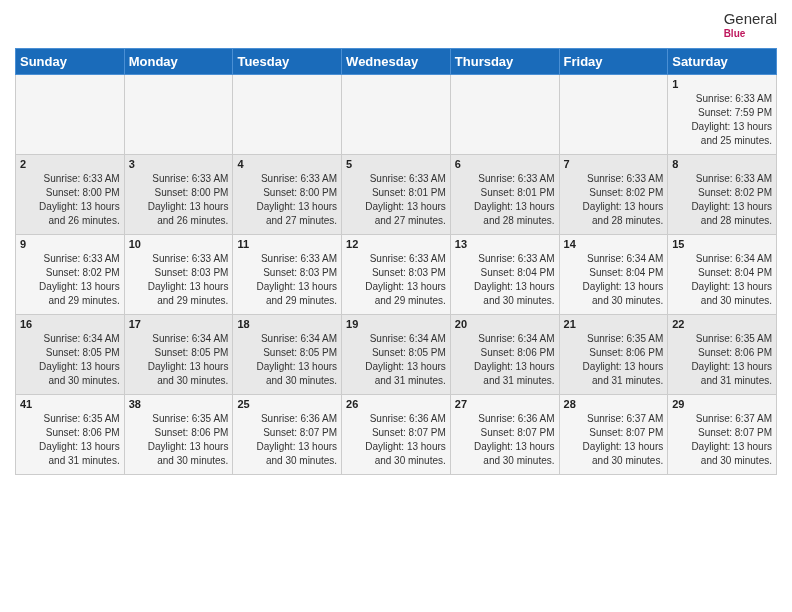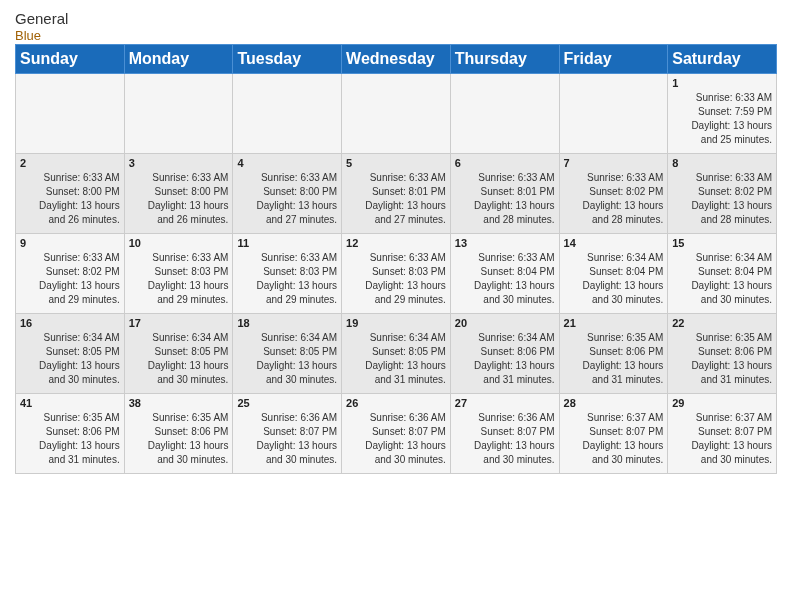--- a/index.html
+++ b/index.html
@@ -12,9 +12,9 @@
     }
     .header {
       display: flex;
-      justify-content: flex-start;
+      justify-content: flex-end;
       align-items: flex-start;
-      margin-bottom: 0;
+      margin-bottom: 8px;
     }
     .logo {
       display: flex;

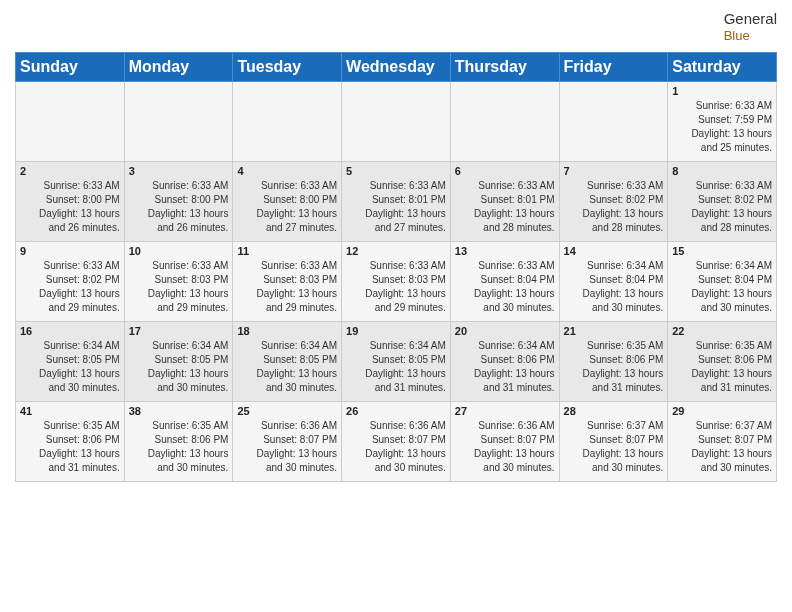--- a/index.html
+++ b/index.html
@@ -95,7 +95,7 @@
 
     <div style="display:flex;flex-direction:column;line-height:1.2;">
       <span style="font-size:15px;color:#333;">General</span>
-      <span style="font-size:13px;color:#a16207;font-weight:normal;">Blue</span>
+      <span style="font-size:10px;color:#be185d;font-weight:bold;">Blue</span>
     </div>
   </div>
   <div class="title-block">

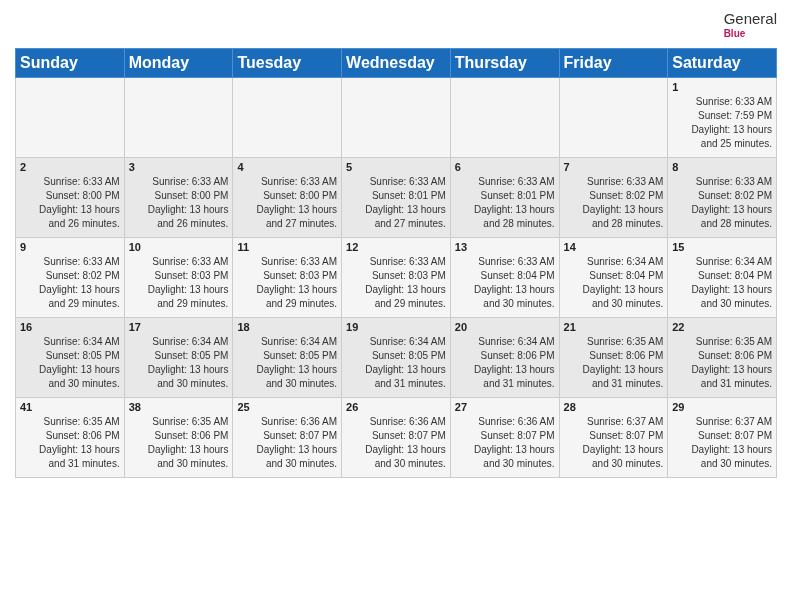--- a/index.html
+++ b/index.html
@@ -42,7 +42,7 @@
     thead tr th {
       background: #1a6bba;
       color: #fff;
-      font-size: 16px;
+      font-size: 13px;
       font-weight: bold;
       padding: 5px 4px;
       text-align: left;

